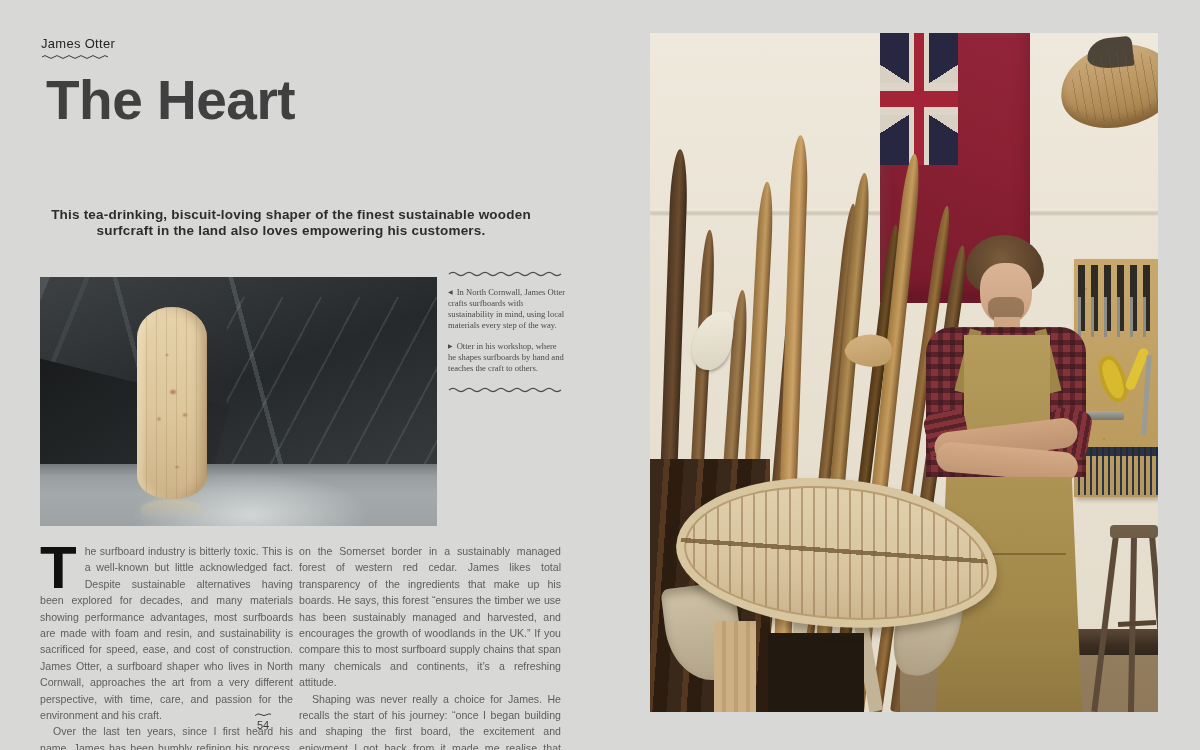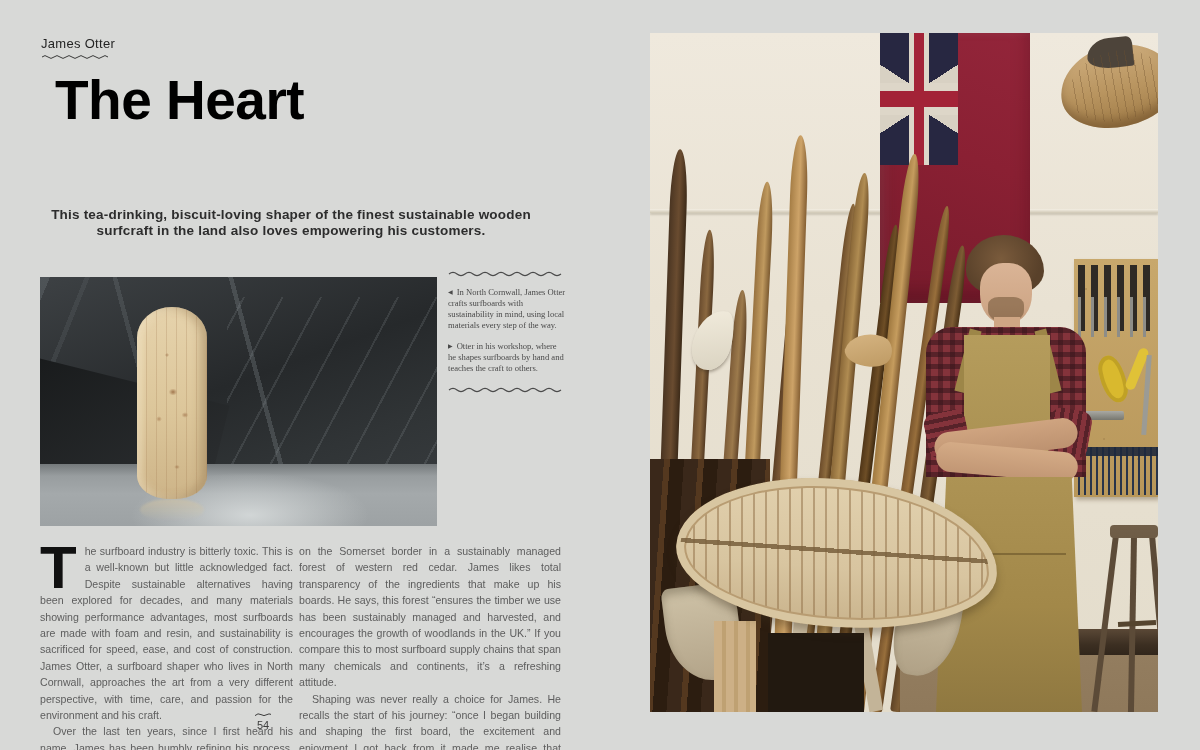--- a/index.html
+++ b/index.html
@@ -9,7 +9,7 @@
   
   .kicker{position:absolute;left:41px;top:36px;font-size:13px;color:#242424;letter-spacing:.3px;}
   .kicker-wave{position:absolute;left:41px;top:53px;}
-  .title{position:absolute;left:55px;top:70px;font-size:55px;font-weight:700;color:#000000;line-height:60px;letter-spacing:-.5px;}
+  .title{position:absolute;left:46px;top:70px;font-size:55px;font-weight:700;color:#404040;line-height:60px;letter-spacing:-.5px;}
   .standfirst{position:absolute;left:41px;top:207px;width:500px;font-size:13.5px;font-weight:700;color:#2d2d2d;line-height:16px;letter-spacing:.2px;text-align:center;}
 
   .caption-block{position:absolute;left:448px;top:270px;width:118px;color:#4a4a4a;}

